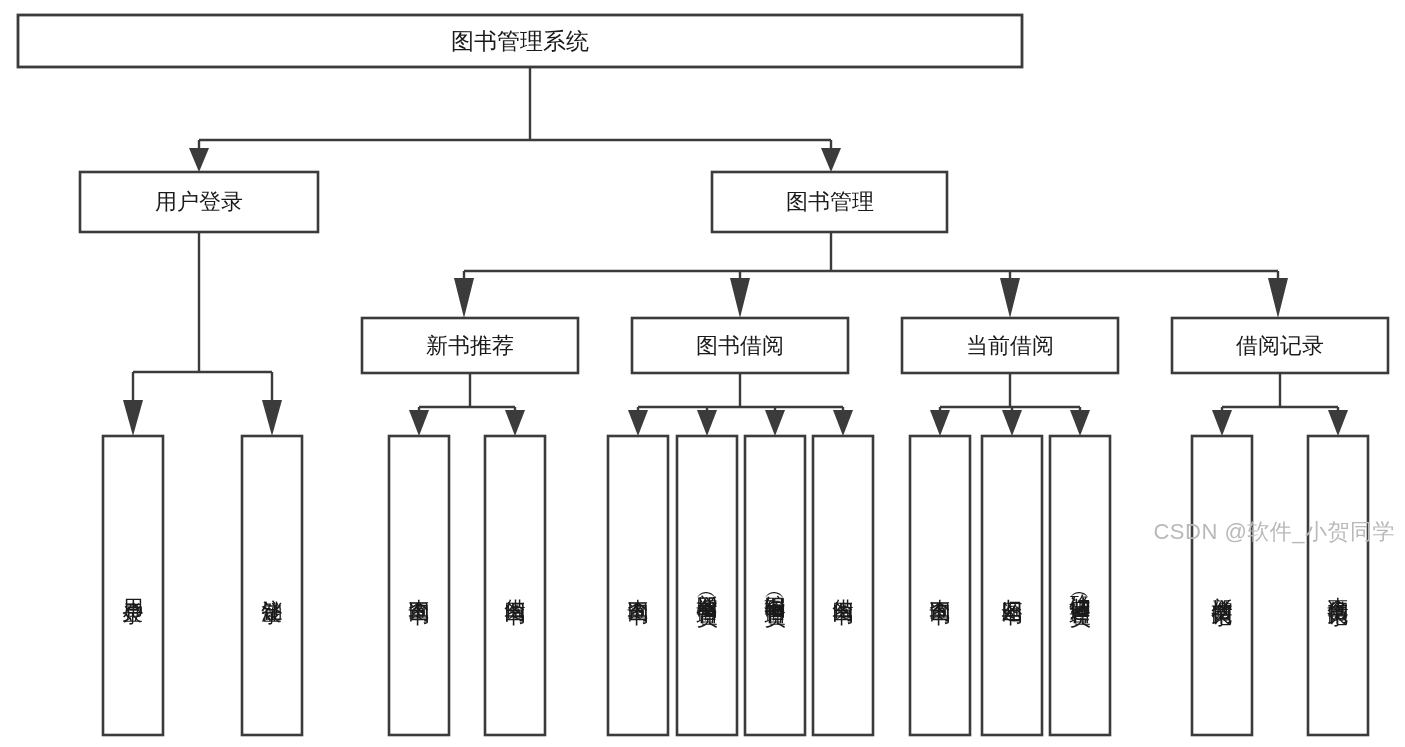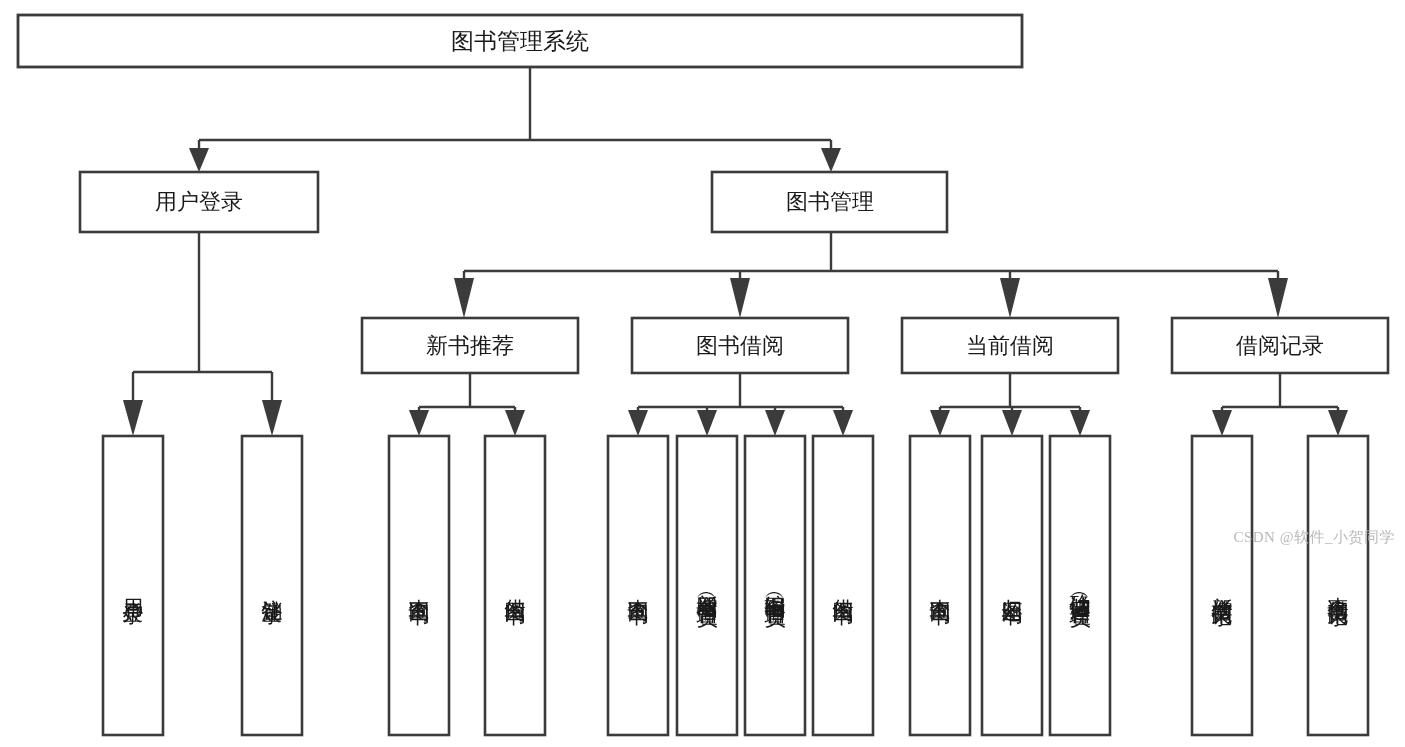--- a/index.html
+++ b/index.html
@@ -78,8 +78,8 @@
     position: absolute;
     right: 10px;
     bottom: 4px;
-    font-family: Liberation Serif, serif;
-    font-size: 15px;
+    font-family: Liberation Sans, sans-serif;
+    font-size: 22px;
     color: #b9b9b9;
     letter-spacing: 0.5px;
     white-space: nowrap;

